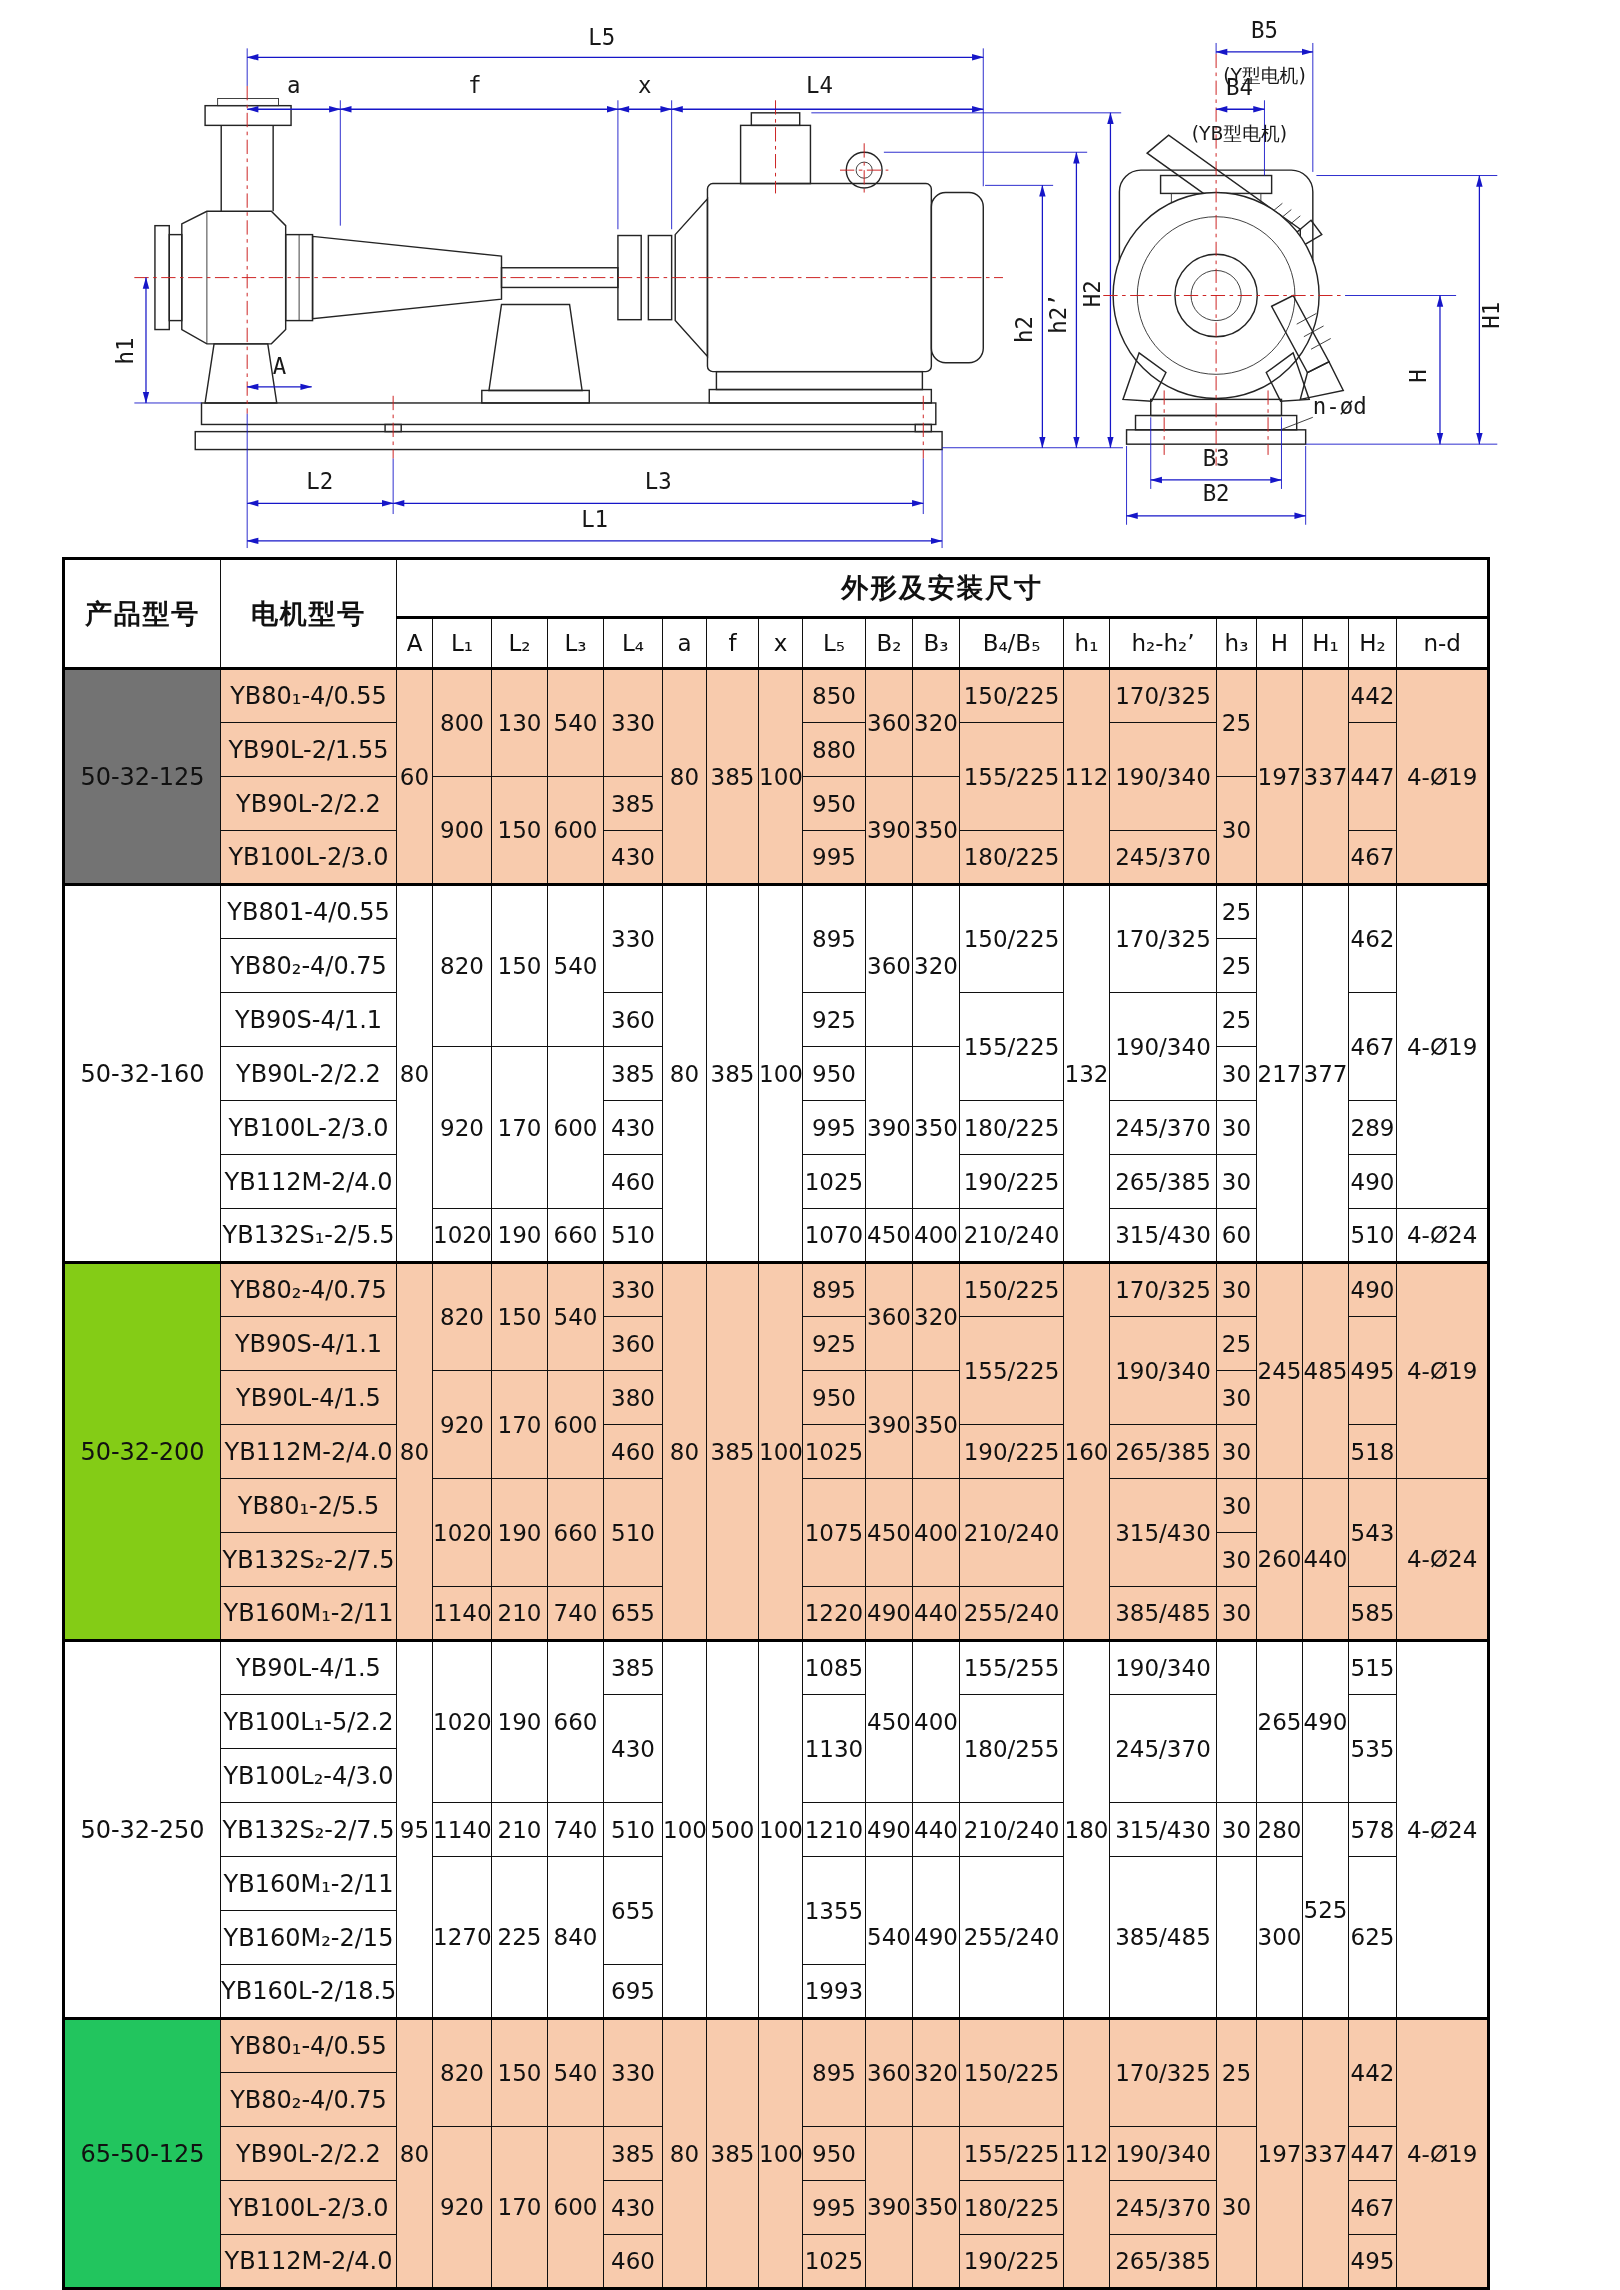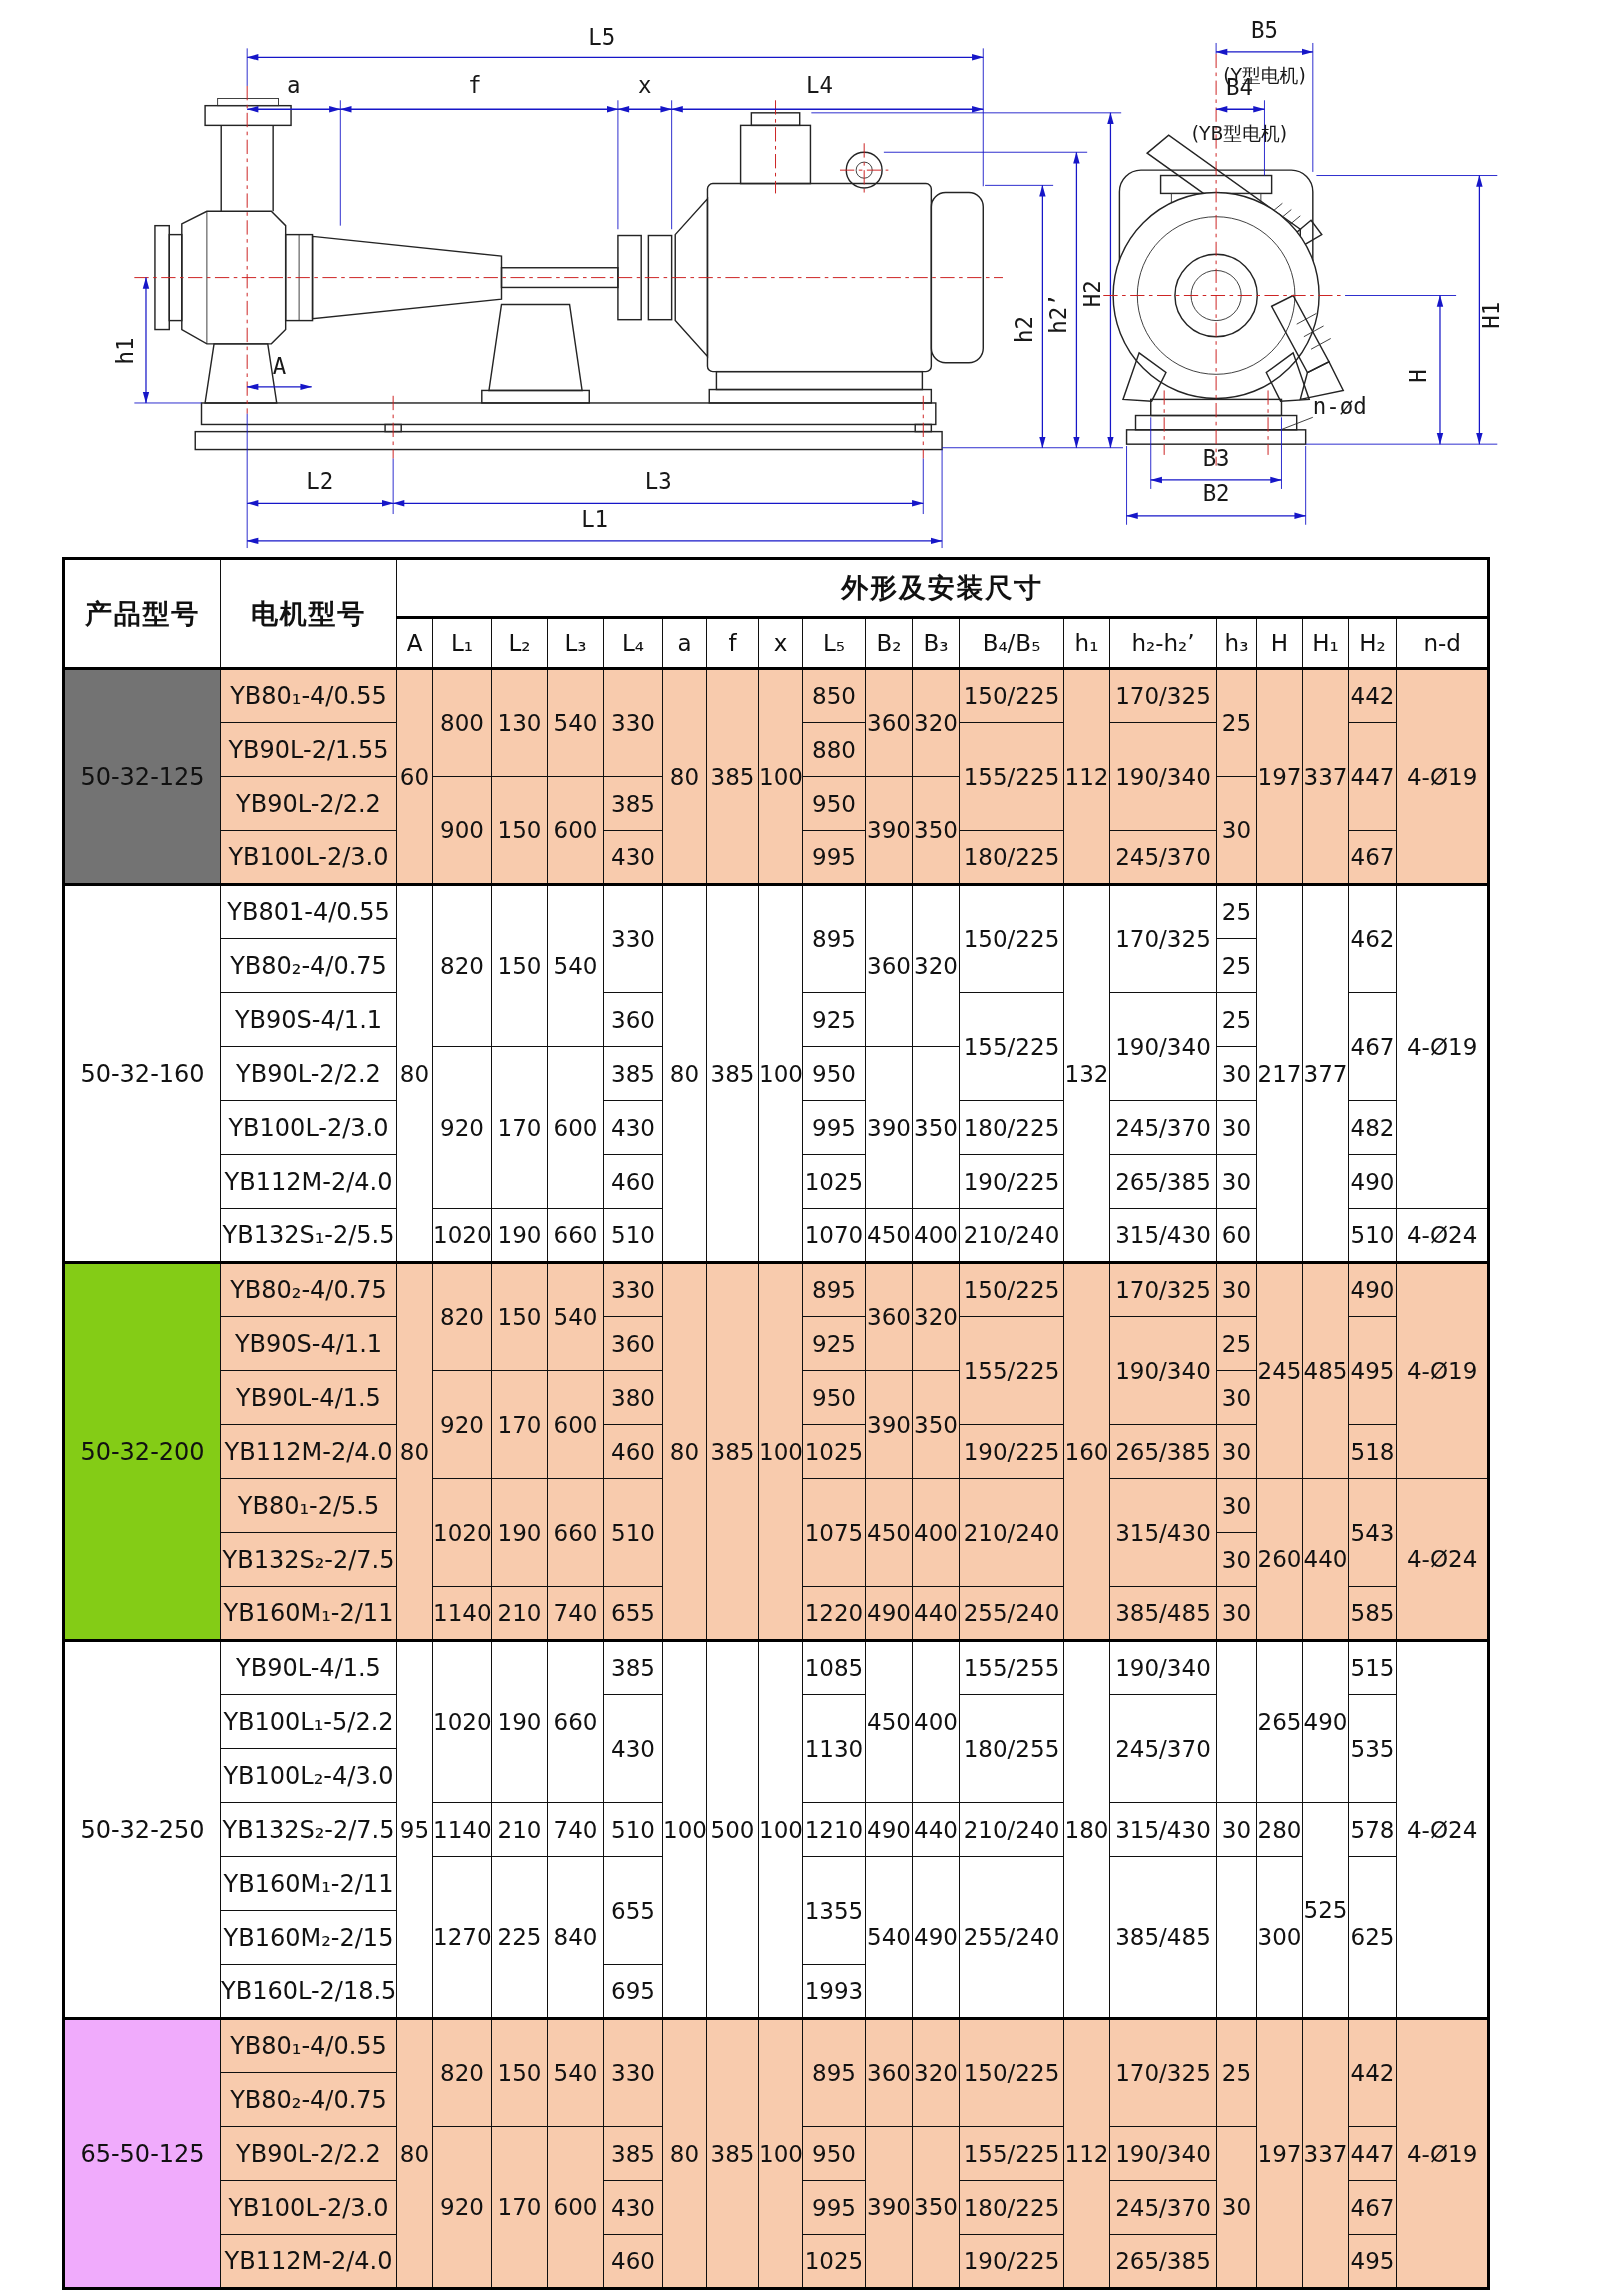--- a/index.html
+++ b/index.html
@@ -363,7 +363,7 @@
           <td>180/225</td>
           <td>245/370</td>
           <td>30</td>
-          <td>482</td>
+          <td>289</td>
         </tr>
         <tr>
           <td class="motor">YB112M-2/4.0</td>

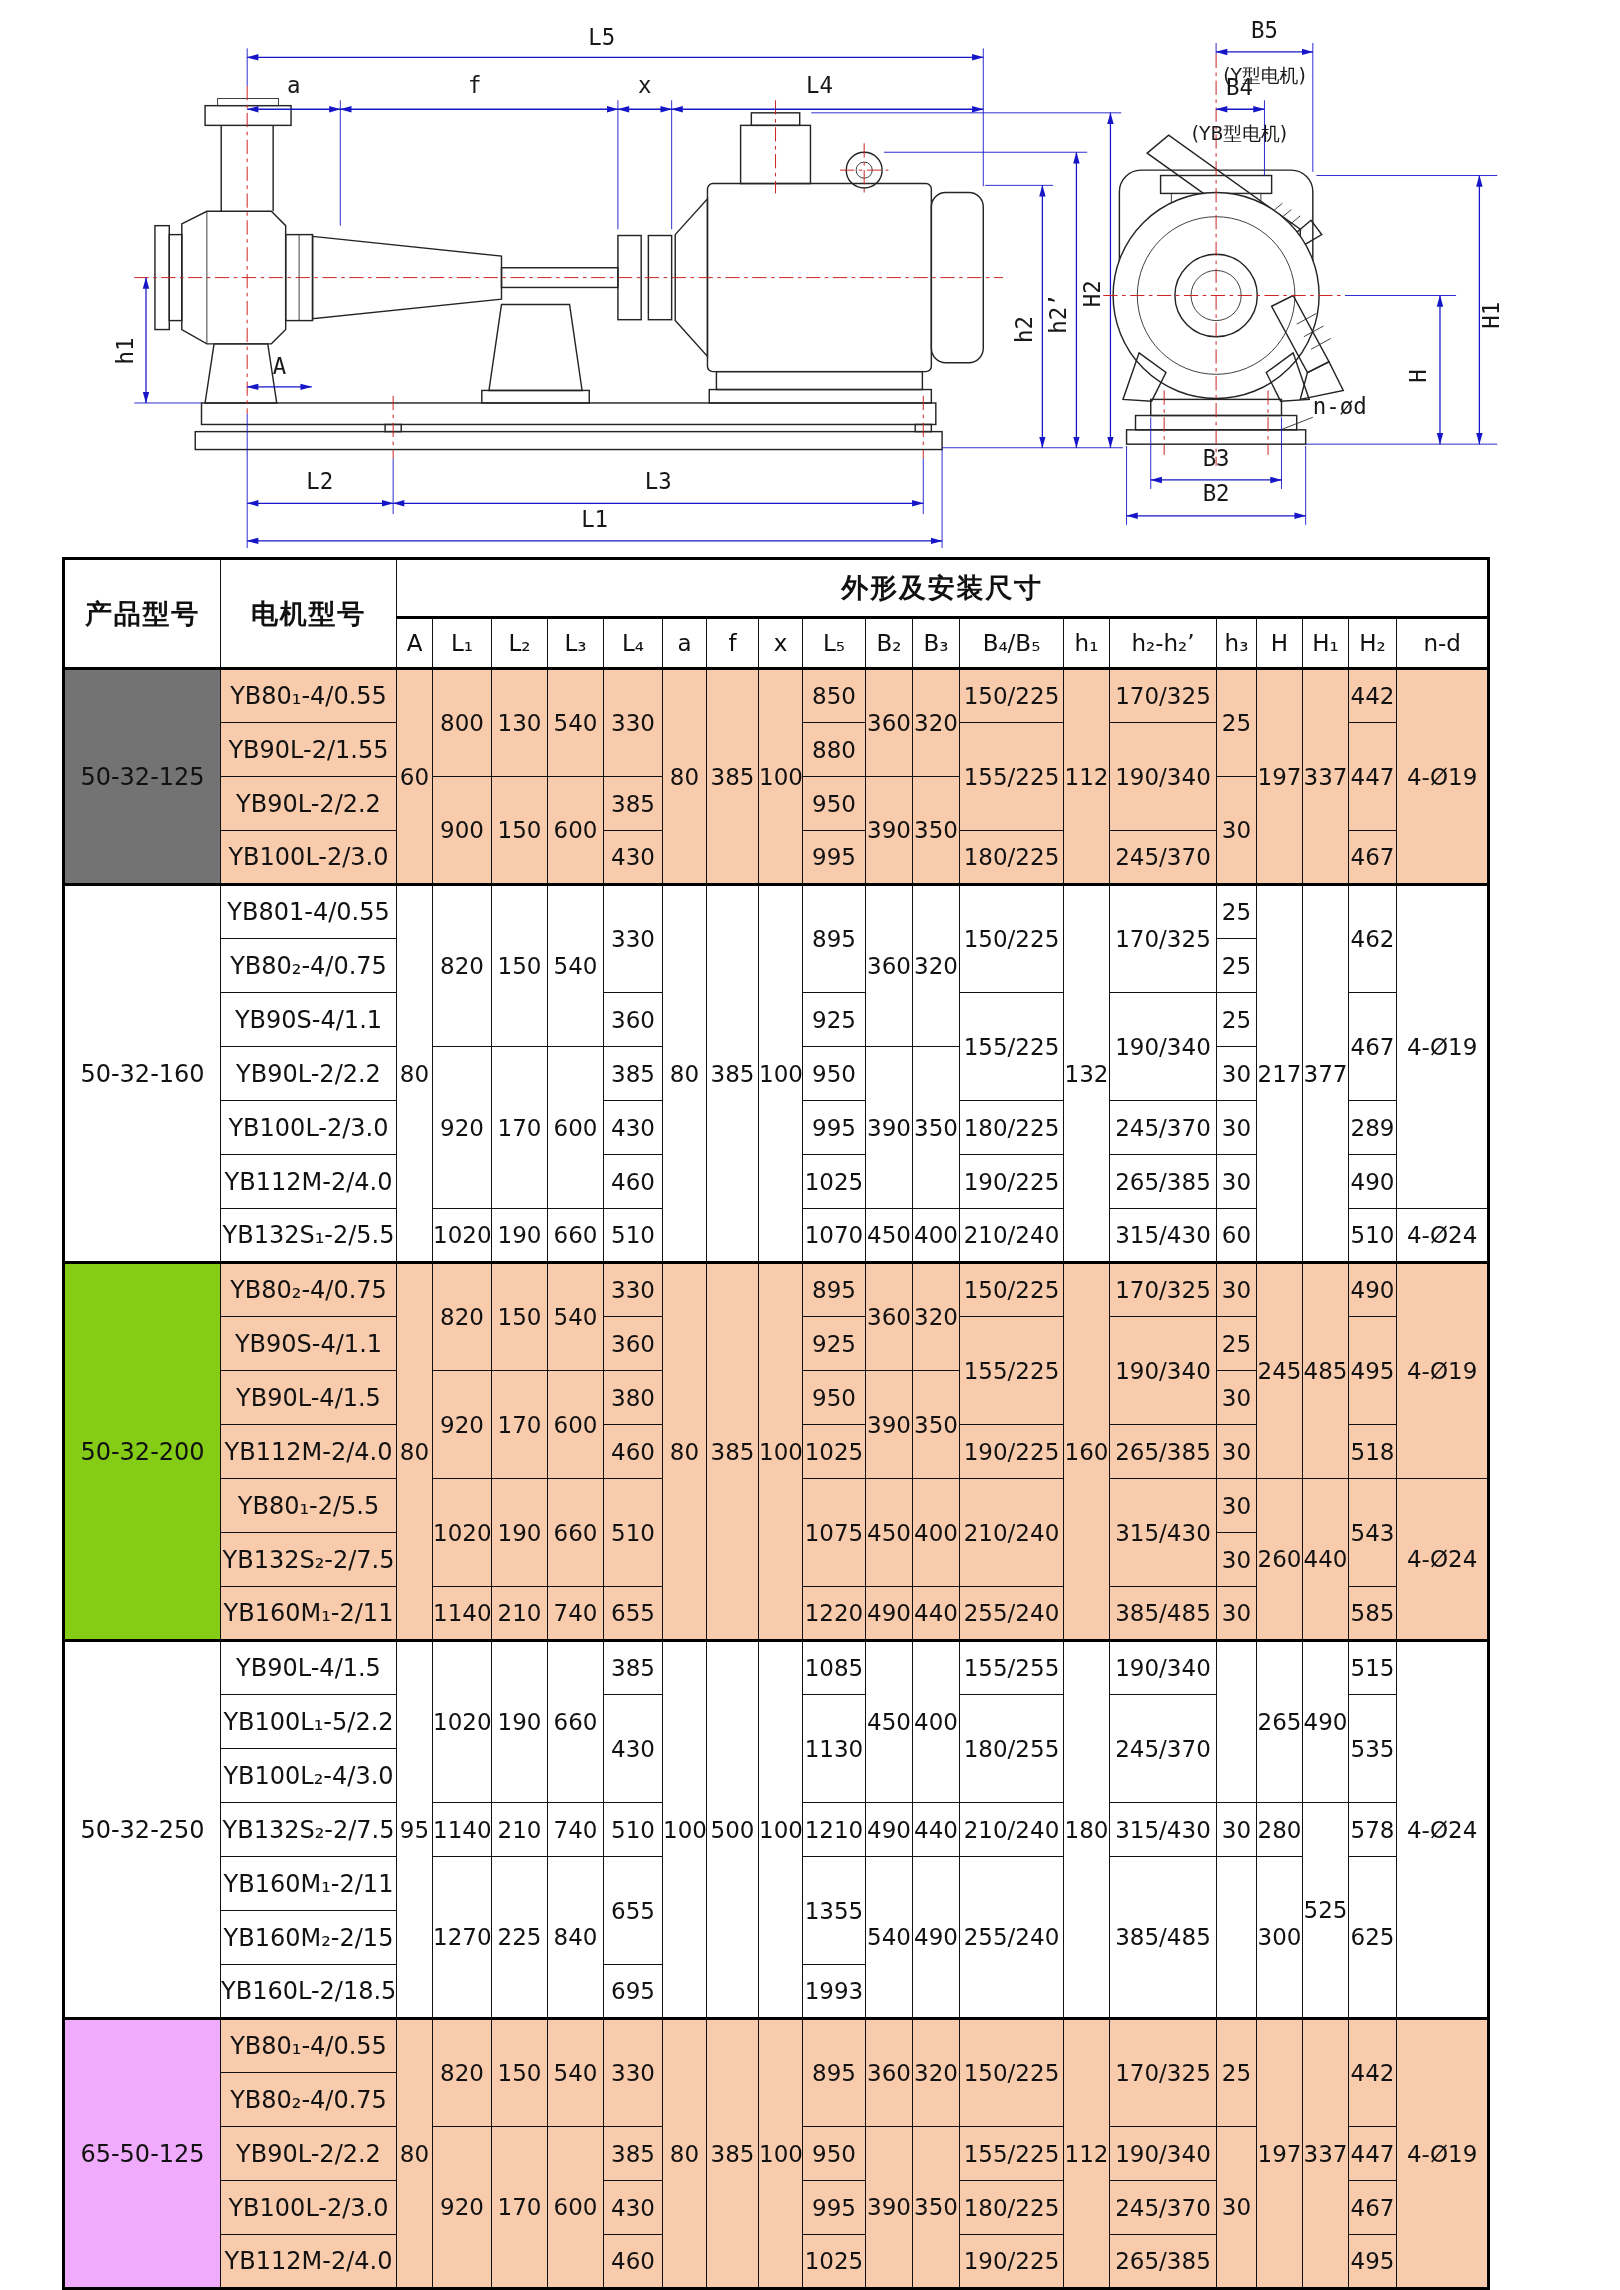--- a/index.html
+++ b/index.html
@@ -550,7 +550,7 @@
           <td>1993</td>
         </tr>
         <tr class="gs shaded">
-          <td rowspan="5" class="product sh" style="background: #f0abfc;">65-50-125</td>
+          <td rowspan="5" class="product sh" style="background: #22c55e;">65-50-125</td>
           <td class="motor">YB80₁-4/0.55</td>
           <td rowspan="5">80</td>
           <td rowspan="2">820</td>

